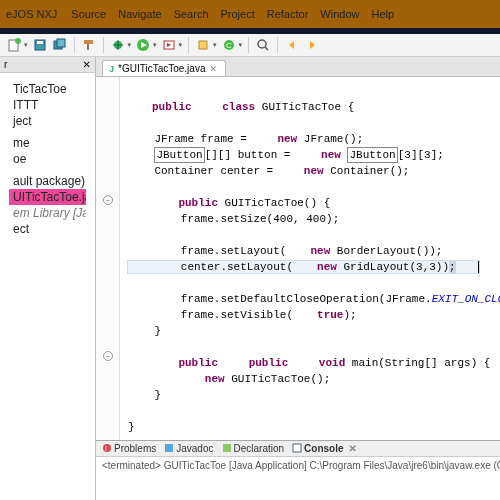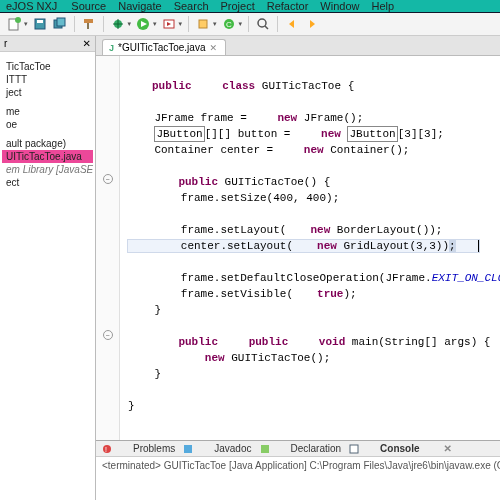--- a/index.html
+++ b/index.html
@@ -15,11 +15,11 @@
   }
   
   .menubar {
-    background: #14b8a6;
+    background: #a16207;
     display: flex;
     gap: 12px;
-    padding: 0 6px;
-    border-bottom: 1px solid #0f172a;
+    padding: 8px 6px;
+    border-bottom: 6px solid #0f172a;
   }
   .menubar span { color: #222; }
   .partial-left {

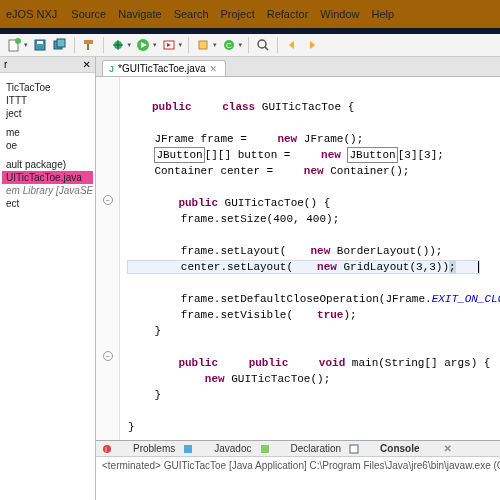--- a/index.html
+++ b/index.html
@@ -69,8 +69,8 @@
   }
   .leftpanel-title .x { font-size:10px; }
   .tree {
-    padding:2px 2px;
-    font-size:10px;
+    padding:2px 9px;
+    font-size:12px;
     color:#222;
     overflow:hidden;
   }

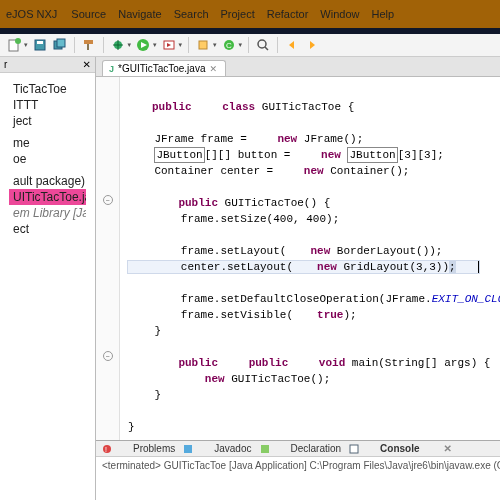--- a/index.html
+++ b/index.html
@@ -171,7 +171,7 @@
     background:#efefef;
     align-items:center;
   }
-  .bottomtabs .btab { display:flex; gap:21px; align-items:flex-end; color:#333;}
+  .bottomtabs .btab { display:flex; gap:2px; align-items:flex-start; color:#333;}
   .bottomtabs .btab.active { font-weight:bold; }
   .bottombody {
     padding:3px 6px;

